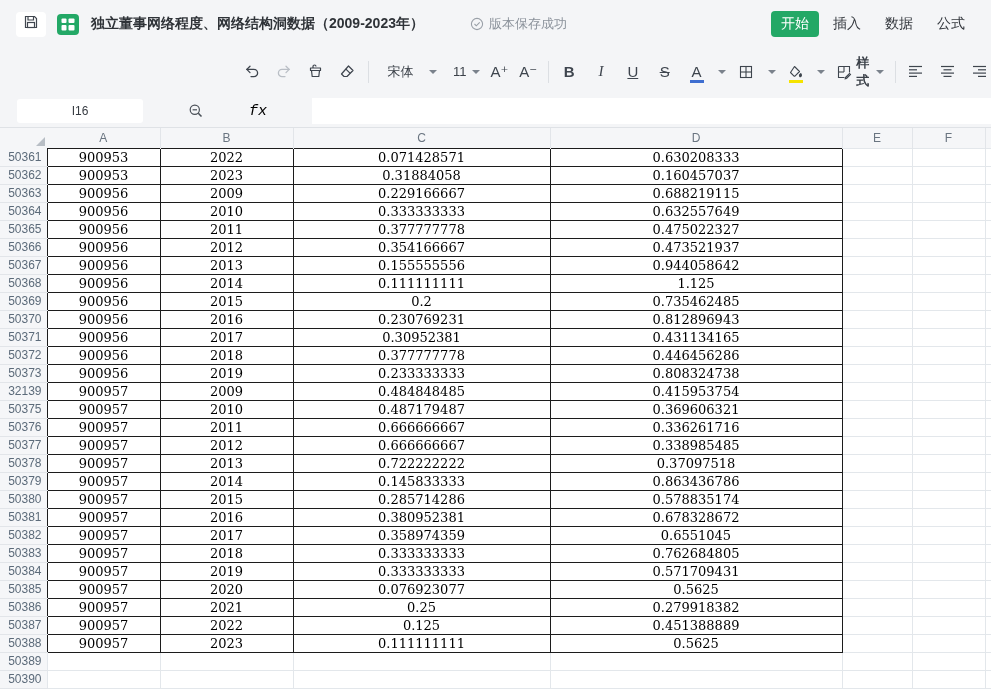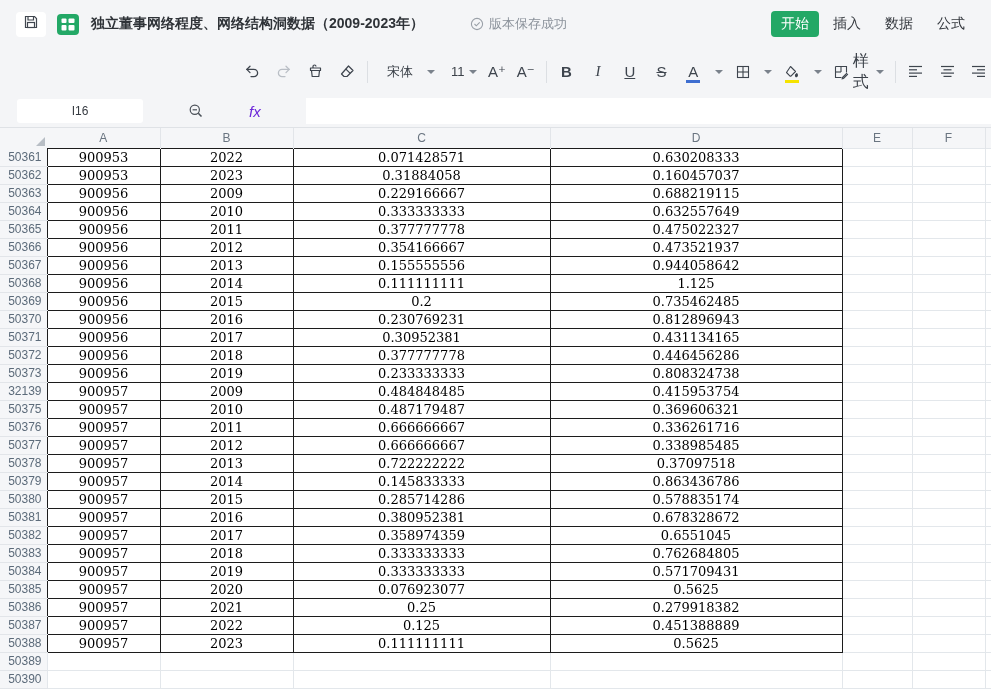--- a/index.html
+++ b/index.html
@@ -33,7 +33,7 @@
     border-top:4px solid #7a828c; margin-left:3px; }
   .fontname { font-size:13px; color:#3b4149; width:62px; padding-left:8px; }
   .fontsize { font-size:13px; color:#3b4149; width:26px; text-align:center; }
-  .stylelabel { font-size:16px; color:#3b4149; margin-left:4px; }
+  .stylelabel { font-size:13px; color:#3b4149; margin-left:4px;font-weight:bold; }
   .gap6 { width:6px; } .gap10 { width:10px; } .gap2 { width:2px; }
 
   .formulabar { height:33px; display:flex; align-items:center; padding-left:17px;

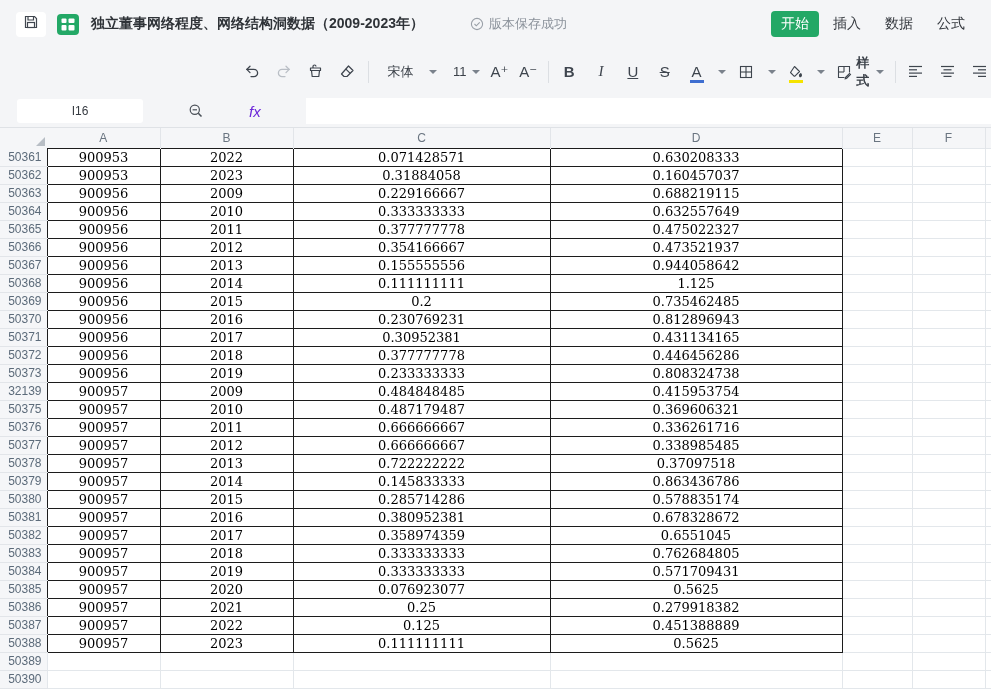--- a/index.html
+++ b/index.html
@@ -42,8 +42,8 @@
     display:flex; align-items:center; justify-content:center;
     font-size:12px; color:#363b42; }
   .fbicon { margin-left:12px; color:#4a5058; display:flex; align-items:center; }
-  .fx { margin-left:12px; font-family:Liberation Sans, sans-serif; font-style:italic;
-    font-size:15px; color:#6d28d9; }
+  .fx { margin-left:12px; font-family:Liberation Mono, monospace; font-style:italic;
+    font-size:15px; color:#000000; }
   .finput { flex:1; height:26px; margin-left:12px; background:#fff; border:none;
     outline:none; font-size:13px; }
 

